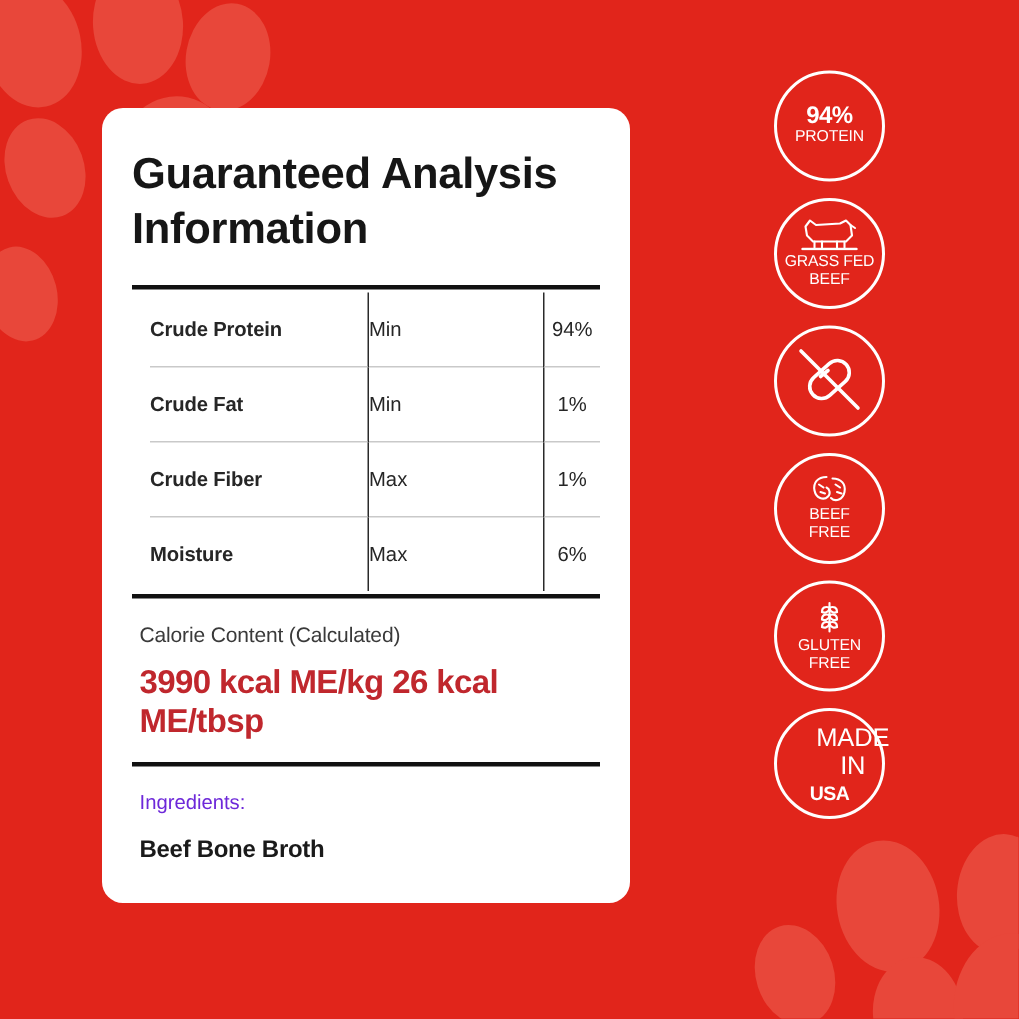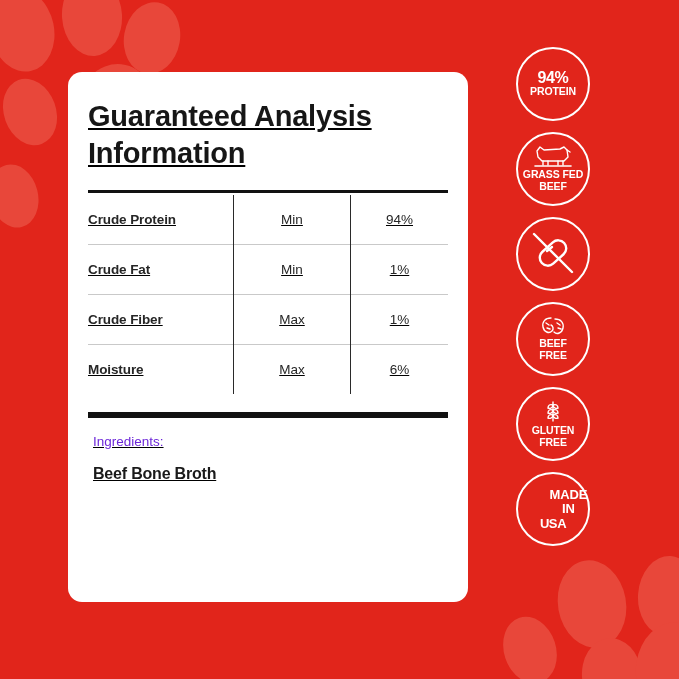--- a/index.html
+++ b/index.html
@@ -125,7 +125,7 @@
     font-size:16px;font-weight:bold;line-height:1.02;letter-spacing:-0.4px;
   }
   .badge .b-small{
-    font-size:10.5px;font-weight:bold;line-height:1.1;letter-spacing:-0.1px;
+    font-size:10.5px;font-weight:normal;line-height:1.1;letter-spacing:-0.1px;
   }
   .badge .b-icon{display:block;line-height:0;margin-bottom:2px;}
   .badge.icon-only{justify-content:center;}

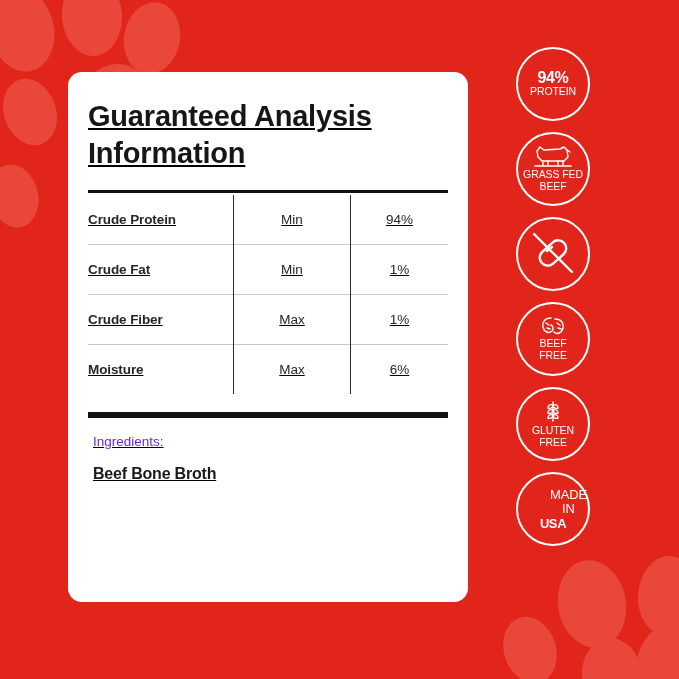--- a/index.html
+++ b/index.html
@@ -17,12 +17,11 @@
   .card{
     position:absolute;
     left:68px;top:72px;
-    width:400px;height:530px;
+    width:352px;height:530px;
     background:#ffffff;
     border-radius:14px;
     box-sizing:border-box;
     padding:0 20px;
-    text-decoration:underline;
   }
   .card-title{
     margin:0;

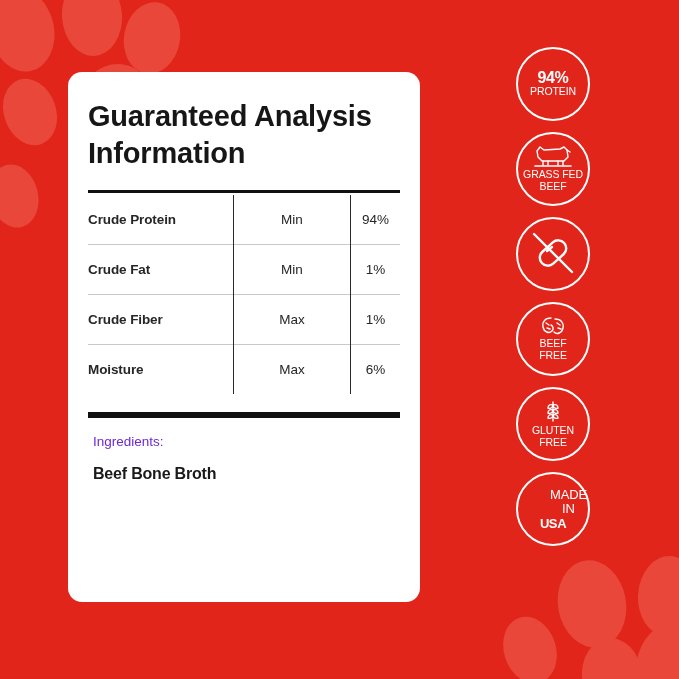--- a/index.html
+++ b/index.html
@@ -69,7 +69,7 @@
     text-align:center;
     font-weight:normal;
   }
-  .table-wrap{padding-top:2px;padding-bottom:18px;}
+  .table-wrap{padding-top:2px;padding-bottom:2px;margin-left:12px;}
 
   
   .cal-block{padding:16px 0 14px 5px;}

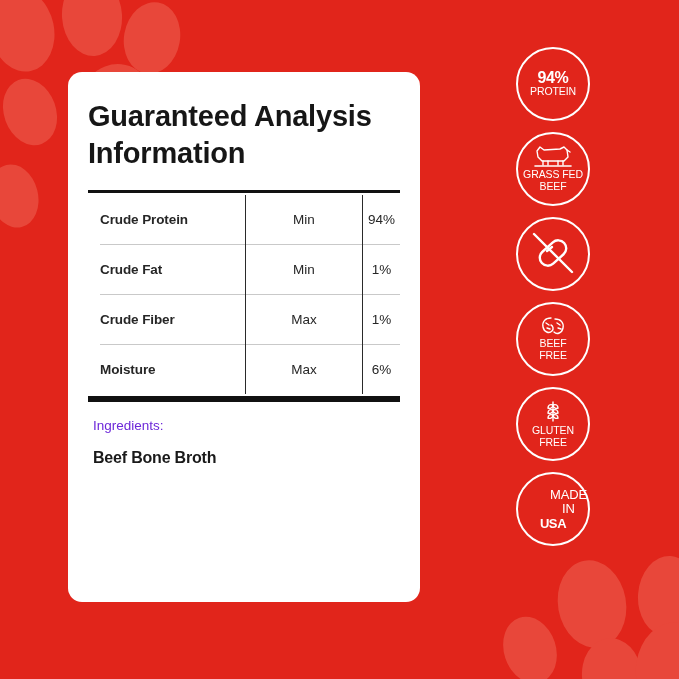--- a/index.html
+++ b/index.html
@@ -60,7 +60,7 @@
   }
   .col-minmax{
     width:116px;
-    text-align:center;
+    text-align:left;
     border-left:1px solid #2a2a2a;
     border-right:1px solid #2a2a2a;
     font-weight:normal;

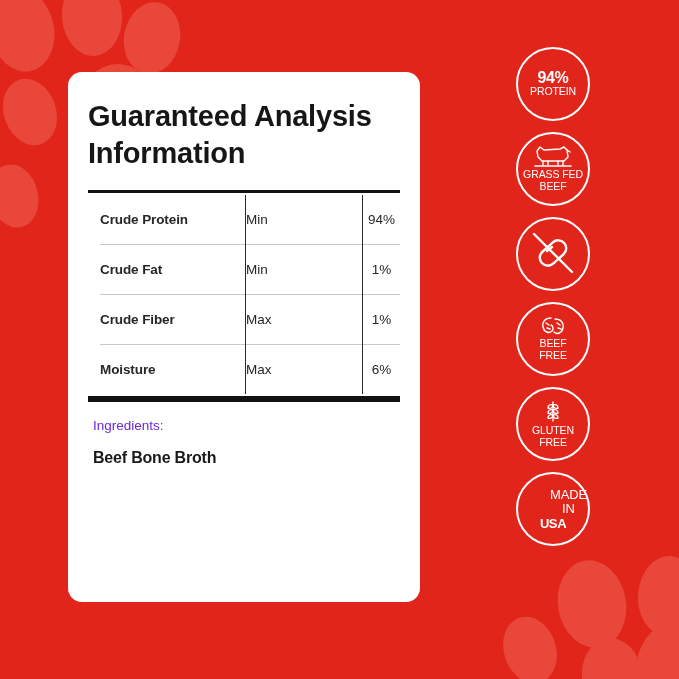--- a/index.html
+++ b/index.html
@@ -189,6 +189,10 @@
 
     <div class="rule-thick second"></div>
 
+    <div class="cal-block">
+      <div class="cal-label">Calorie Content (Calculated)</div>
+      <div class="cal-value">3990 kcal ME/kg 26 kcal ME/tbsp</div>
+    </div>
 
     <div class="rule-thick" style="margin-top:0;"></div>
 

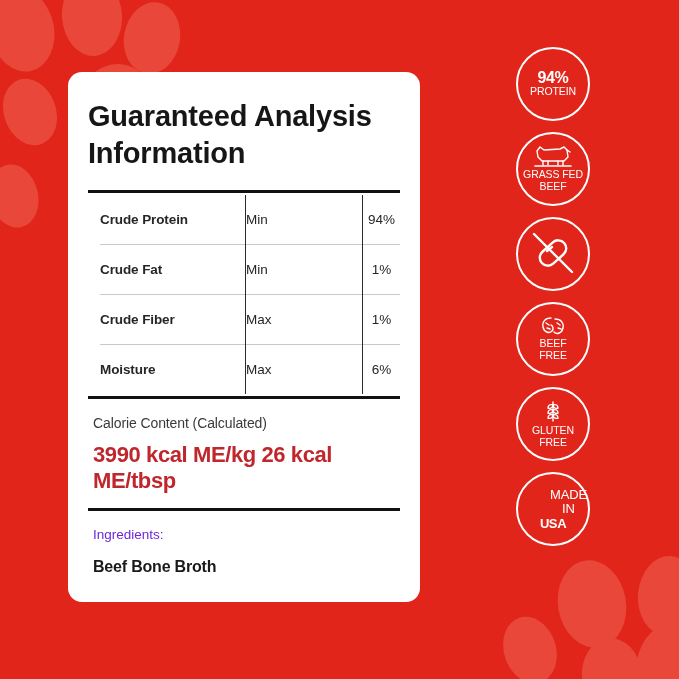--- a/index.html
+++ b/index.html
@@ -271,7 +271,7 @@
     </div>
 
     <div class="badge">
-      <span class="b-small" style="font-size:13px;margin-left:31px;">MADE IN</span>
+      <span class="b-small" style="font-size:17px;margin-left:31px;">MADE IN</span>
       <span class="b-big" style="font-size:13px;margin-top:1px;">USA</span>
     </div>
 

